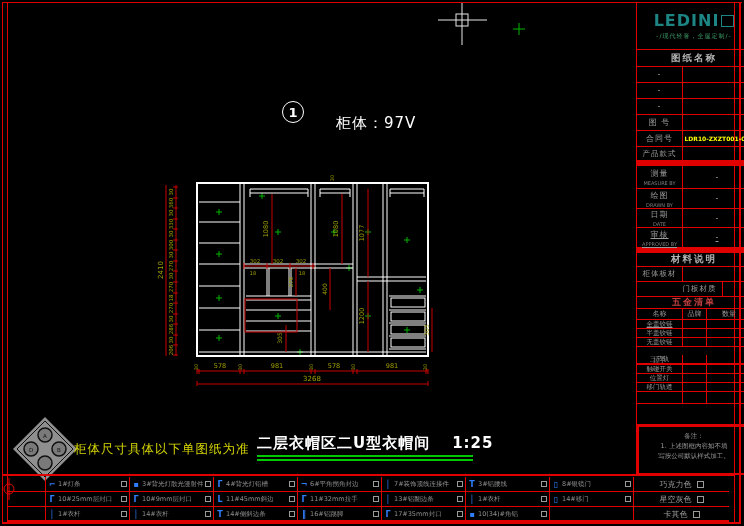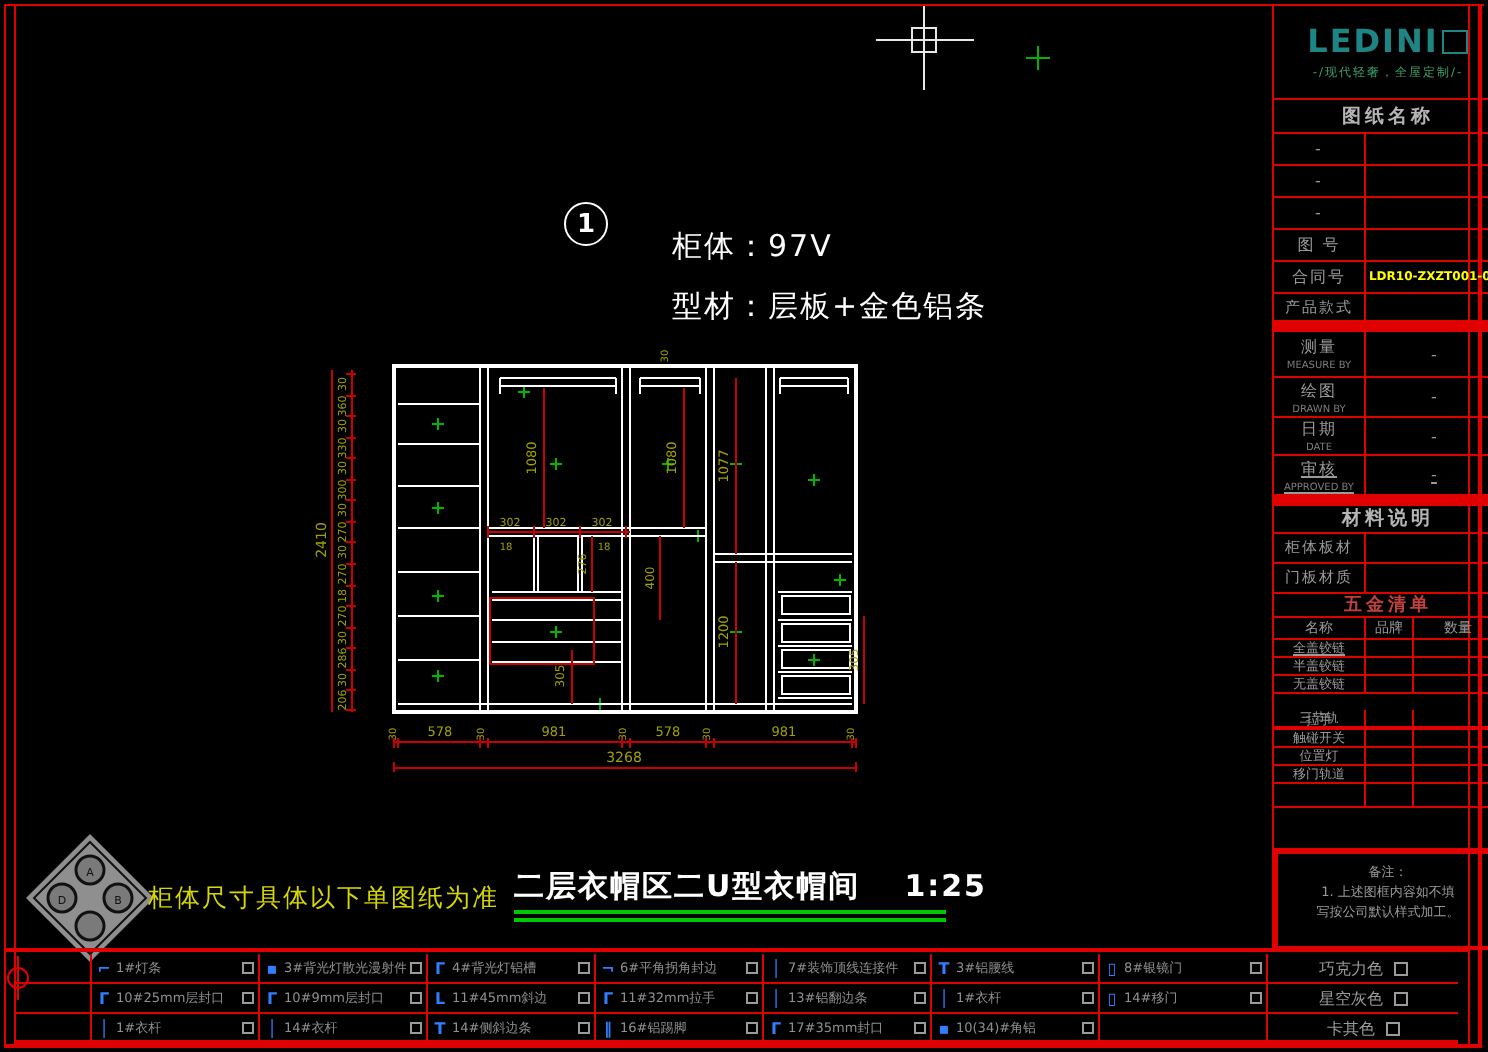--- a/index.html
+++ b/index.html
@@ -161,7 +161,6 @@
 
   <div id="circle1">1</div>
   <div class="anno" style="left:336px;top:114px;">柜体：97V</div>
-  <div class="anno" style="left:336px;top:144px;">型材：层板+金色铝条</div>
 
   <div id="footnote">柜体尺寸具体以下单图纸为准</div>
   <div id="titlerow">

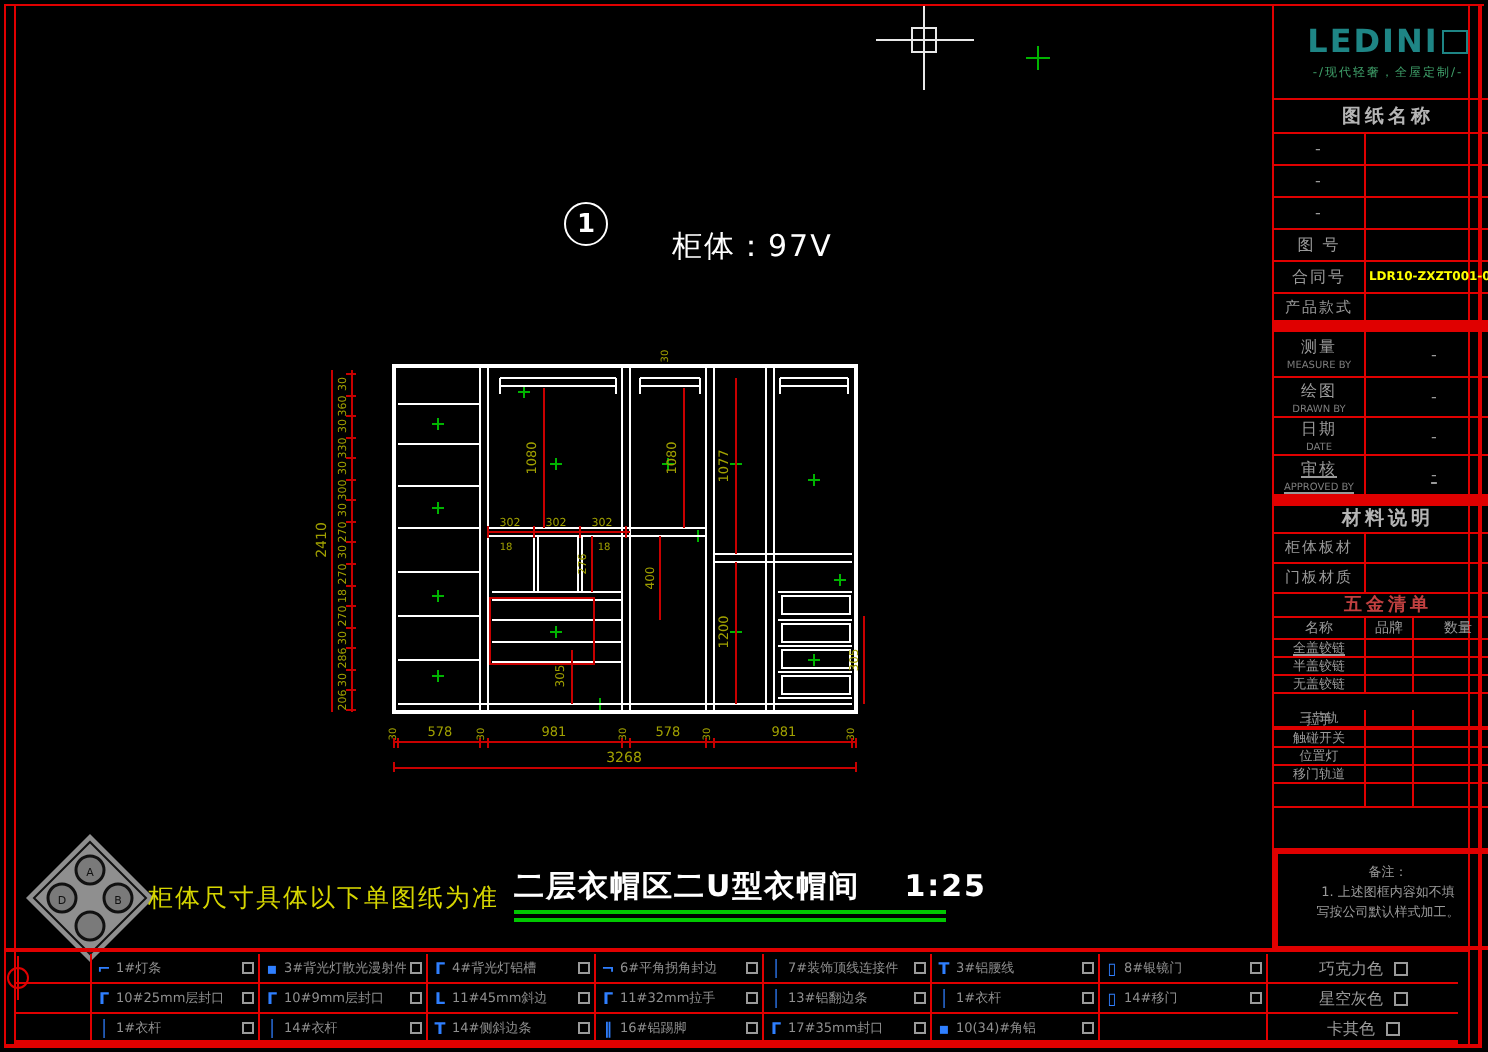--- a/index.html
+++ b/index.html
@@ -247,7 +247,7 @@
       <div class="valcell"></div>
     </div>
     <div class="sbrow" style="top:279px;height:15px;">
-      <div class="lblcell" style="font-size:7.5px;">门板材质</div>
+      <div class="lblcell" style="font-size:7.5px;margin-left:40px;">门板材质</div>
       <div class="valcell"></div>
     </div>
 

